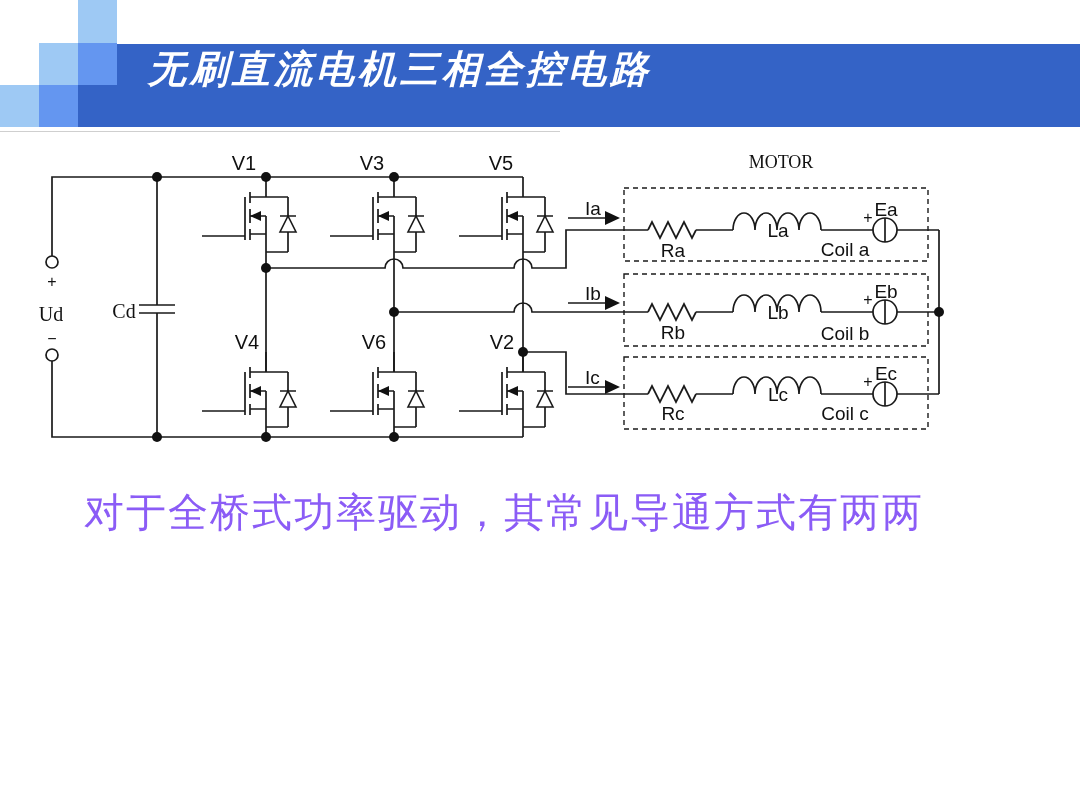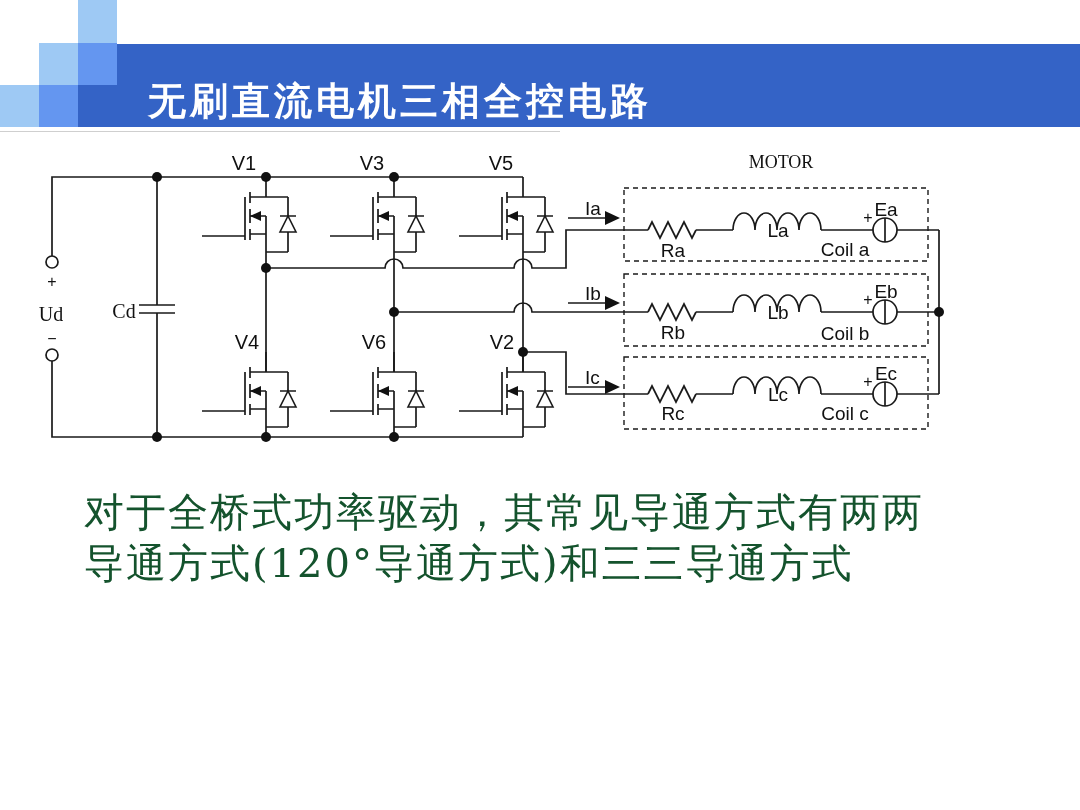--- a/index.html
+++ b/index.html
@@ -19,7 +19,7 @@
   #title-bar{
     position:absolute;left:117px;top:44px;right:0;height:83px;
     background:#3463c6;
-    display:flex;align-items:flex-end;
+    display:flex;align-items:flex-start;font-style:italic;
   }
   #title-text{
     color:#ffffff;

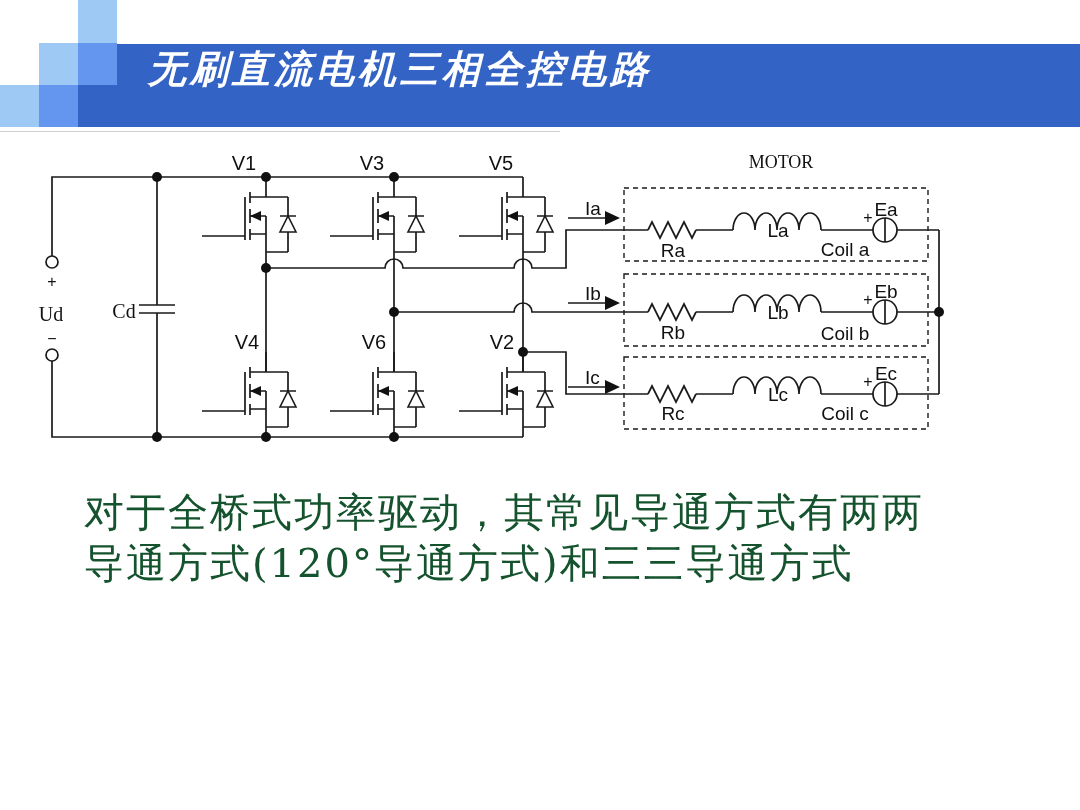--- a/index.html
+++ b/index.html
@@ -52,7 +52,7 @@
     position:absolute;left:84px;top:487px;width:920px;
     font-family:"DejaVu Serif","Liberation Serif",serif;
     font-size:40px;line-height:51px;letter-spacing:2px;
-    color:#14532d;
+    color:#8b5cf6;
     white-space:nowrap;
   }
 </style>

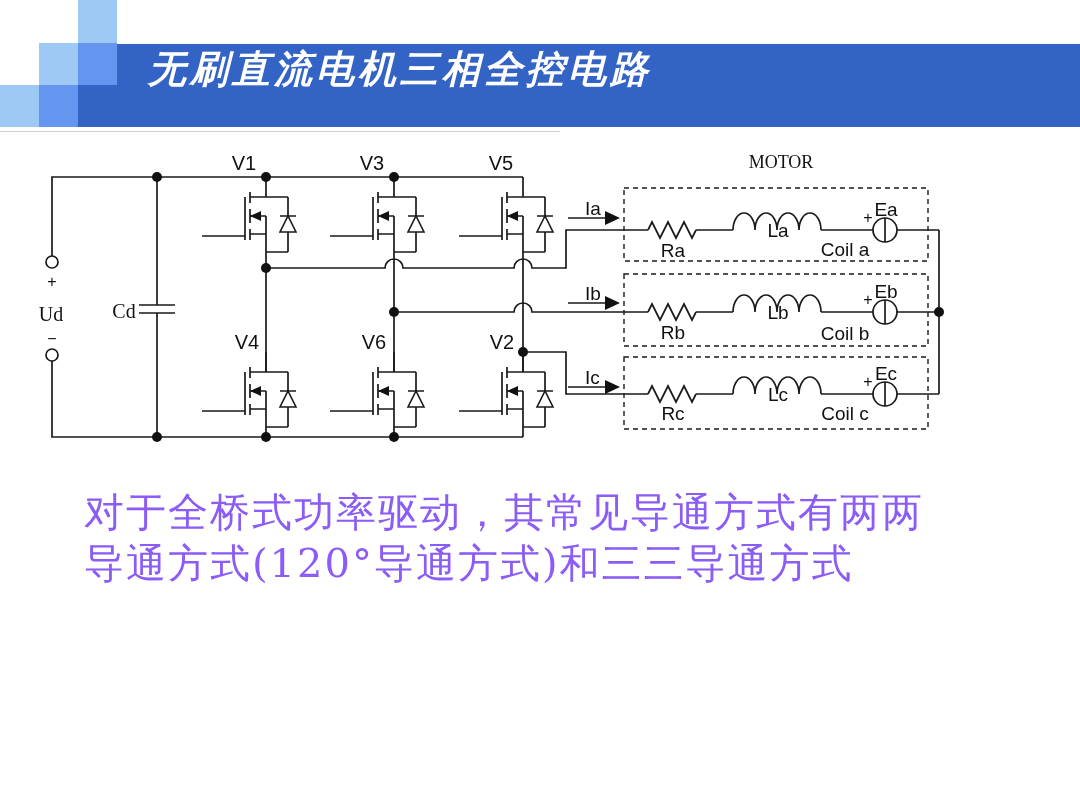--- a/index.html
+++ b/index.html
@@ -187,7 +187,6 @@
 
   <div id="body-text">
     <div>对于全桥式功率驱动，其常见导通方式有两两</div>
-    <div>导通方式(120°导通方式)和三三导通方式</div>
   </div>
 
 </div>

